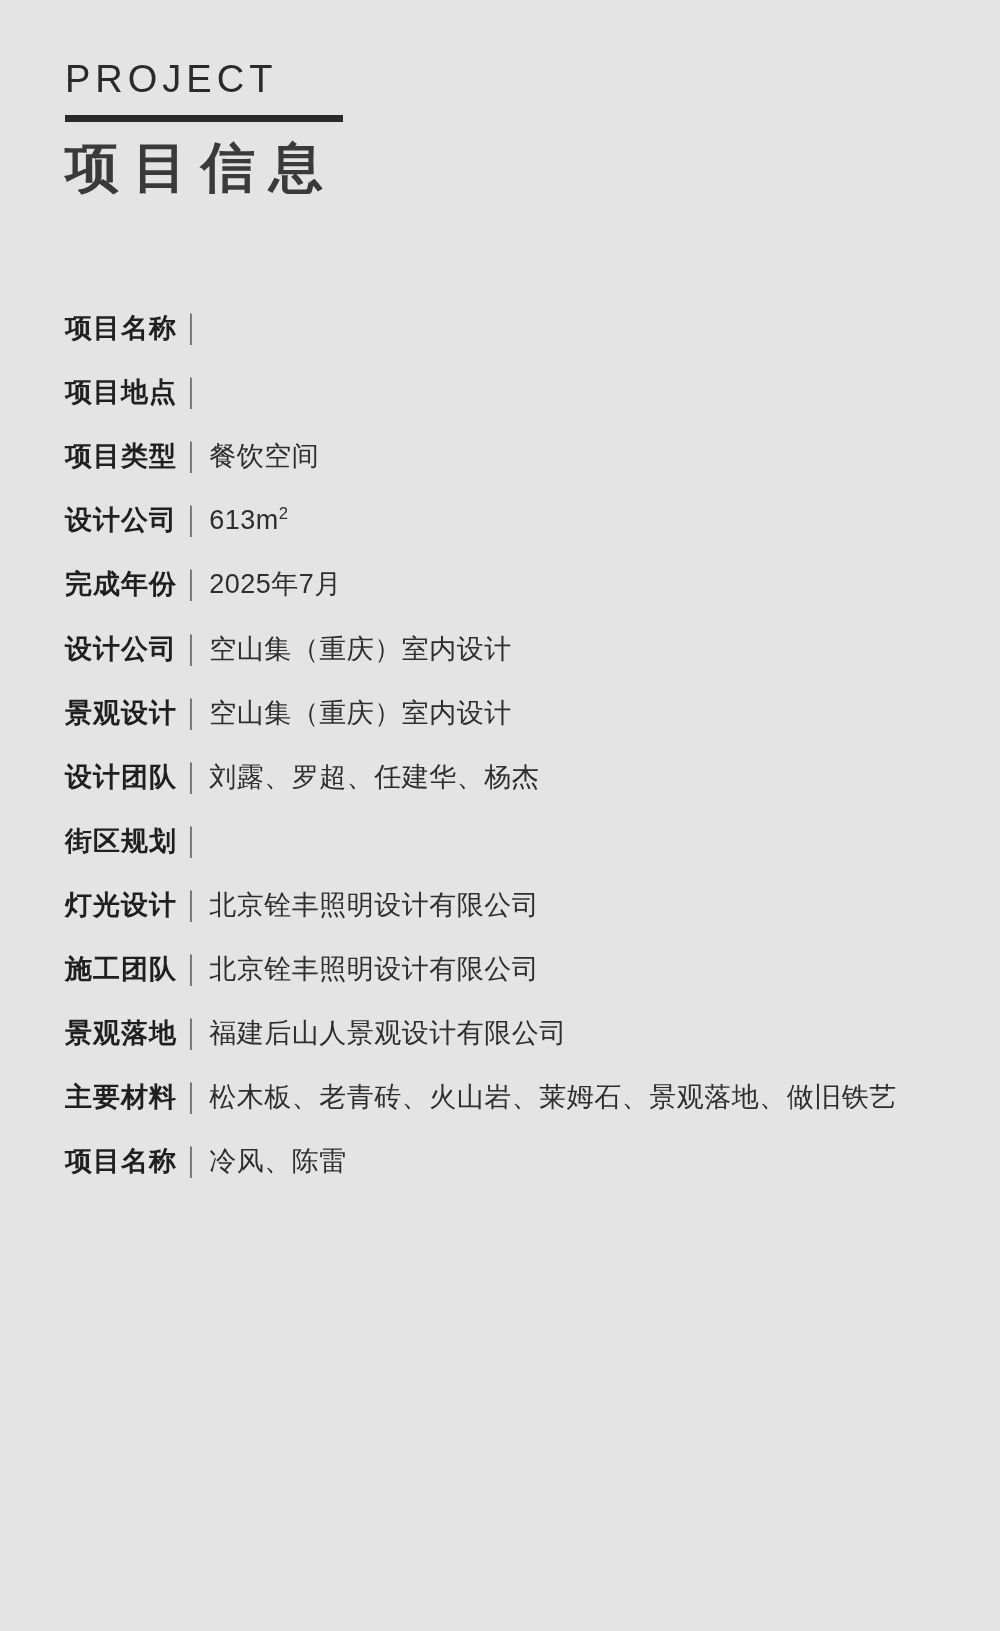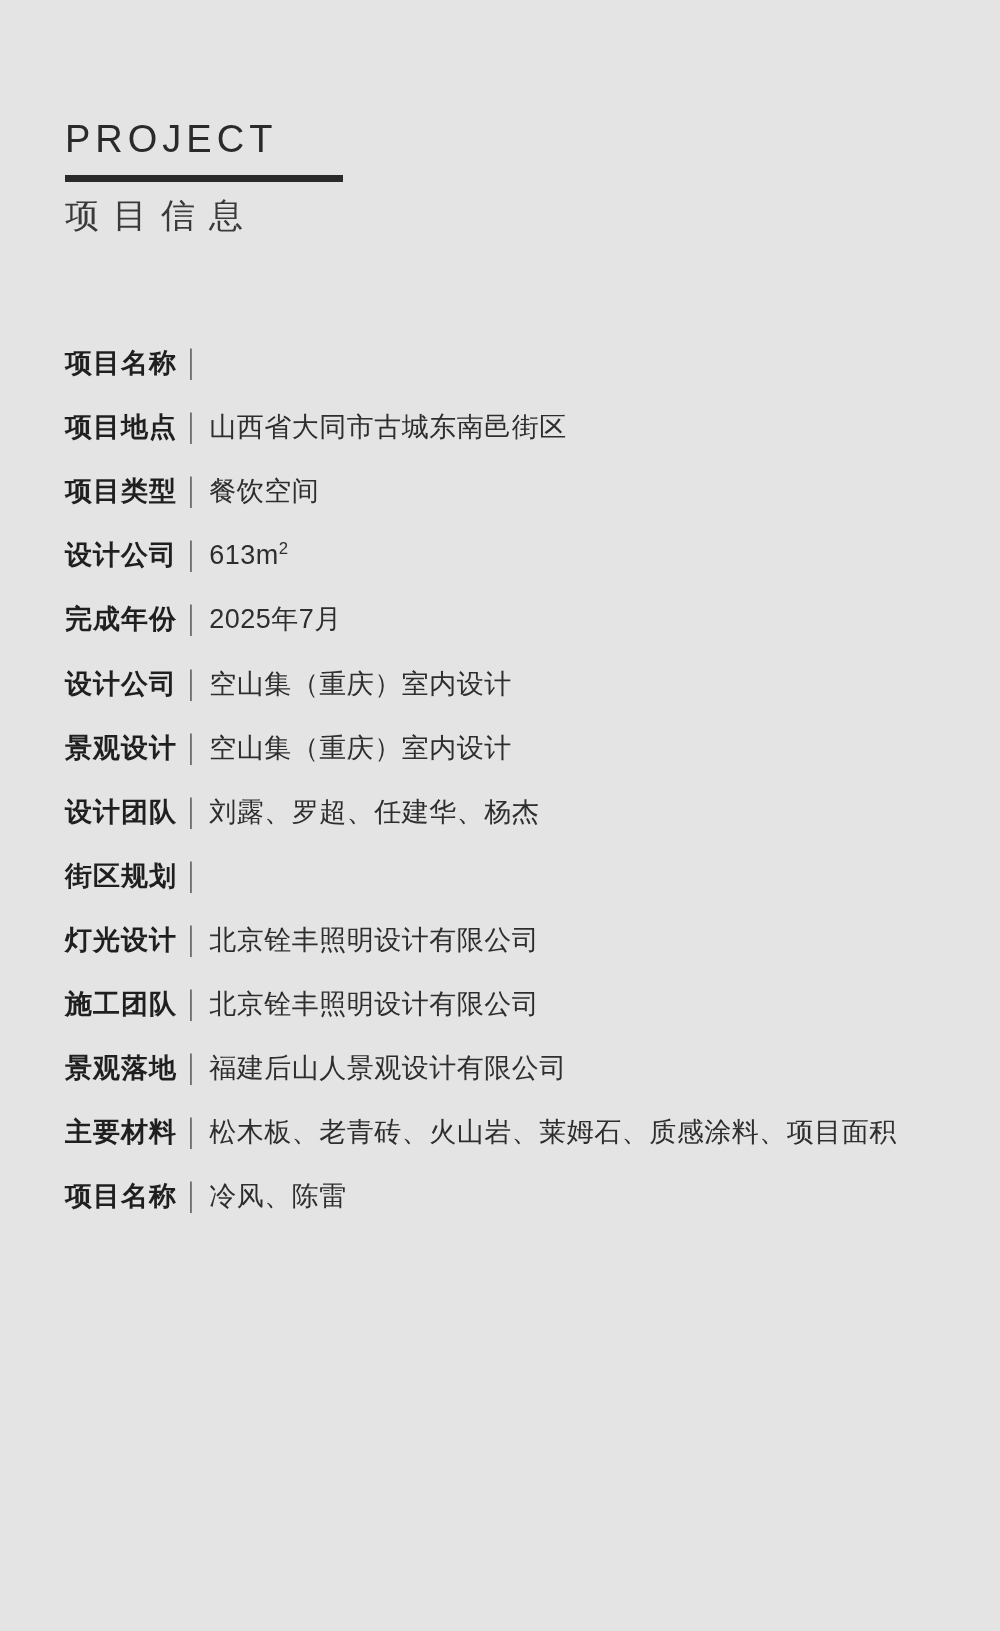--- a/index.html
+++ b/index.html
@@ -19,7 +19,7 @@
     width: 940px;
     height: 1631px;
     box-sizing: border-box;
-    padding: 118px 60px 0 65px;
+    padding: 58px 60px 0 65px;
   }
   .header {
     margin-bottom: 0;

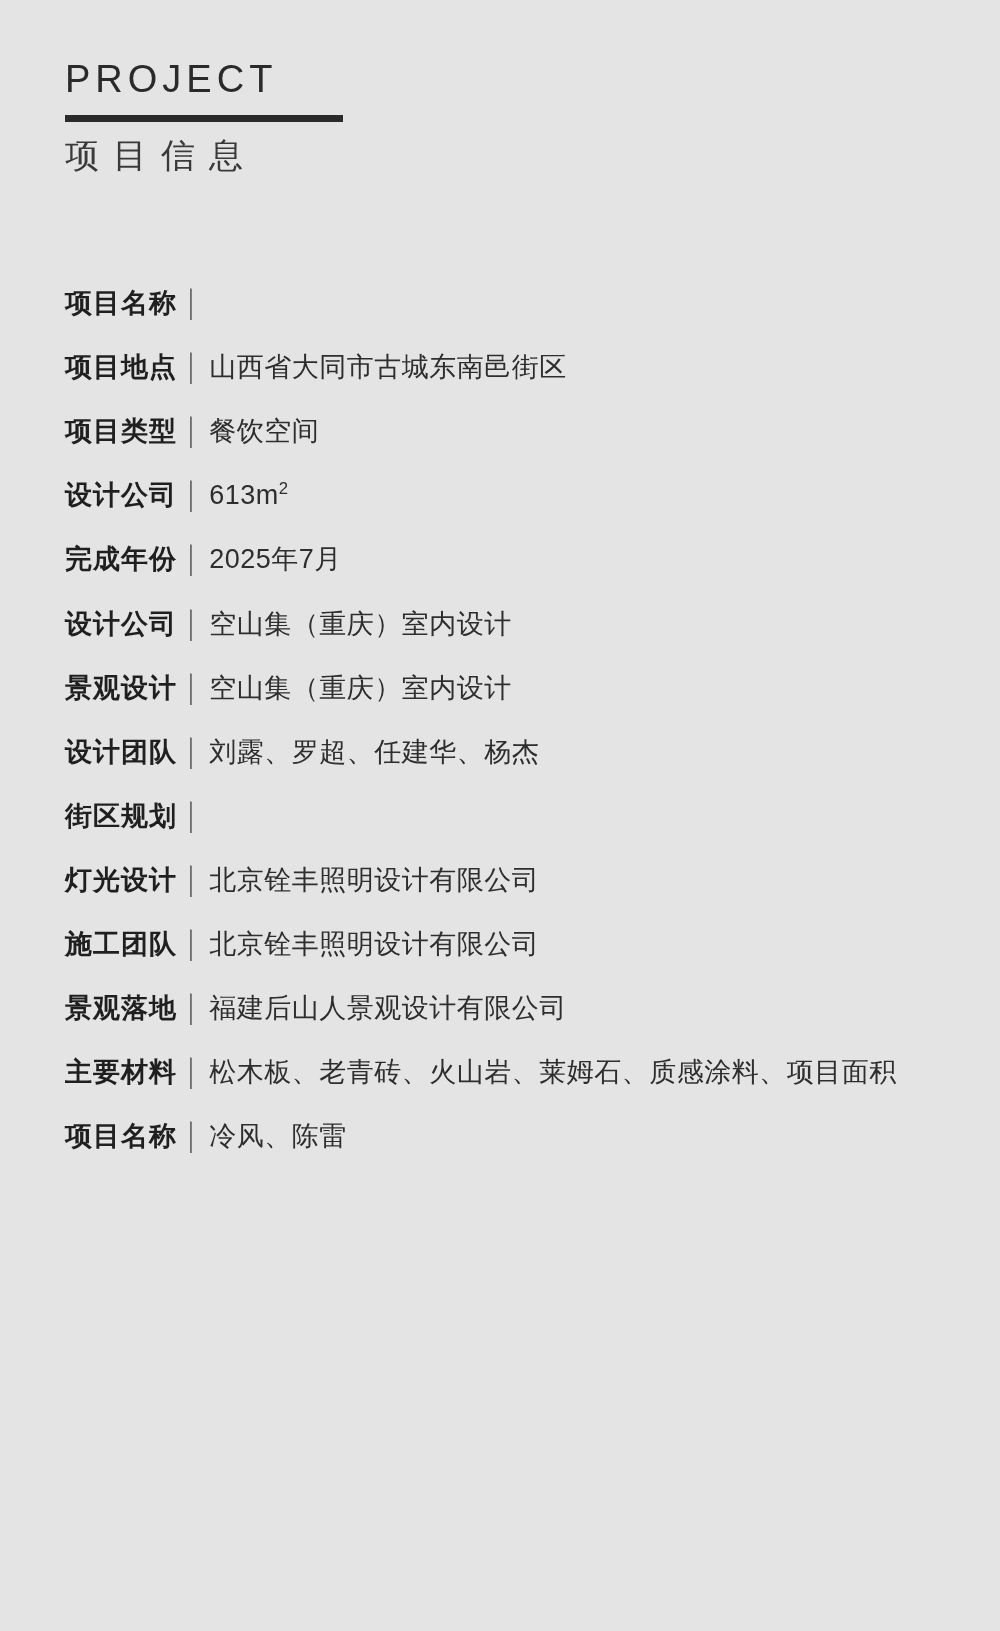--- a/index.html
+++ b/index.html
@@ -41,8 +41,8 @@
     margin: 14px 0 12px 0;
   }
   .title-cn {
-    font-size: 34px;
-    font-weight: 400;
+    font-size: 54px;
+    font-weight: 700;
     letter-spacing: 14px;
     color: #3a3a3a;
     line-height: 1.25;

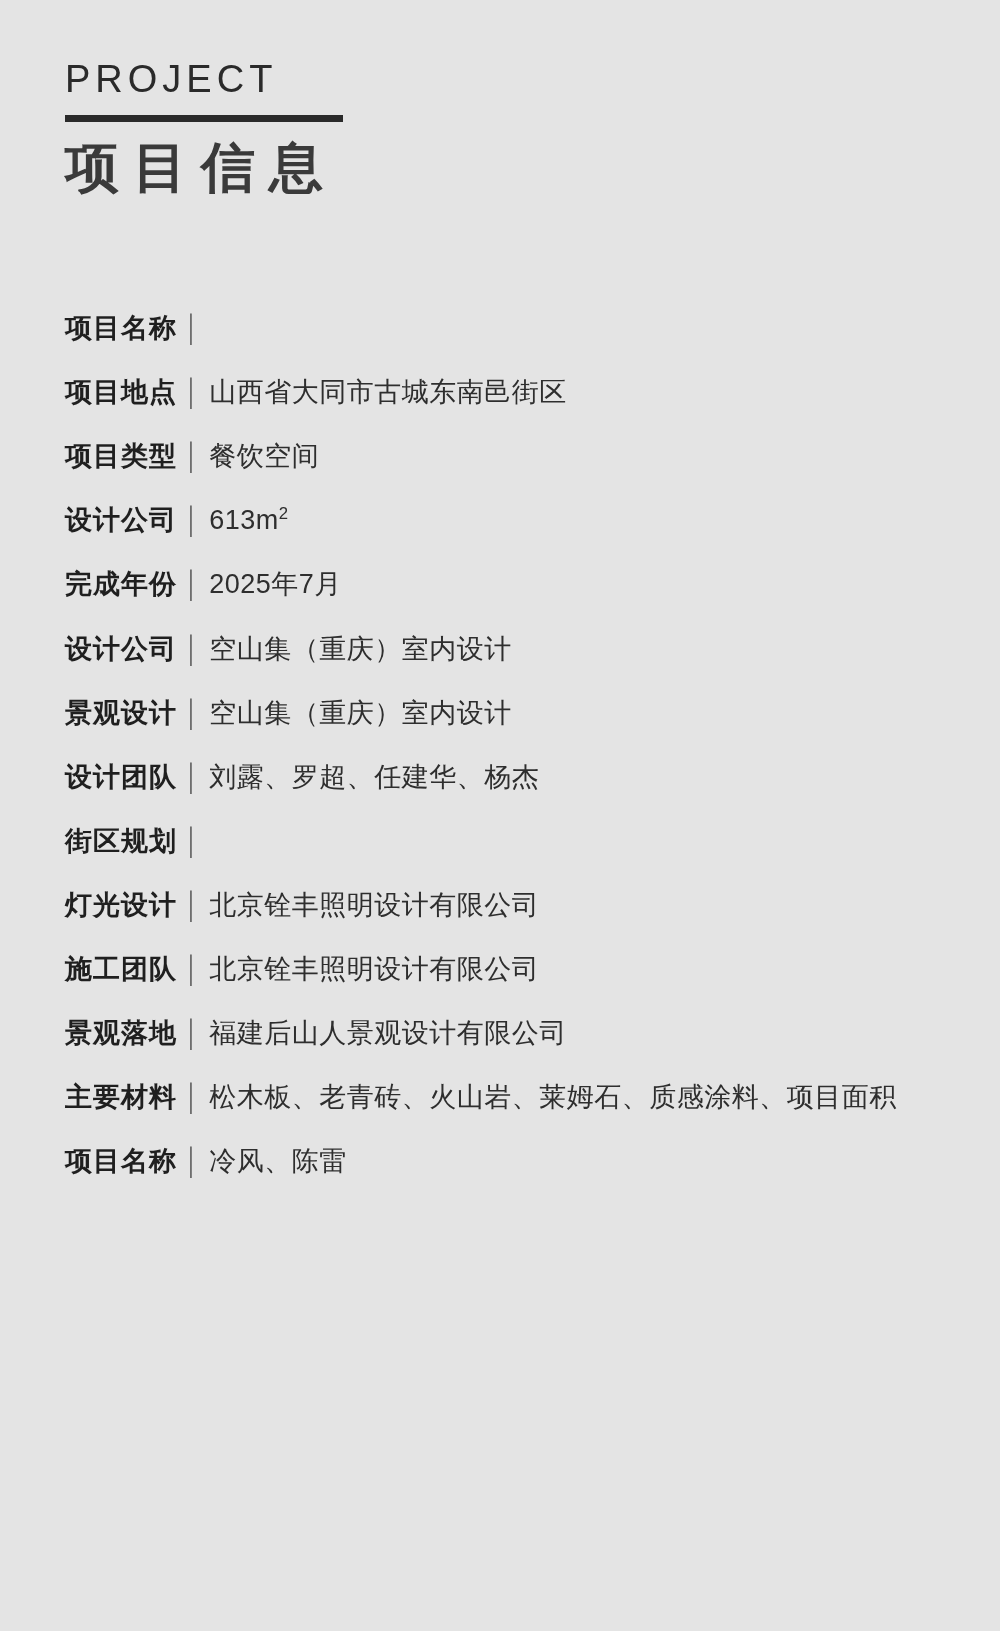--- a/index.html
+++ b/index.html
@@ -102,7 +102,6 @@
     <div class="info-row">
       <span class="info-label">项目地点</span>
       <span class="info-sep">│</span>
-      <span class="info-value">山西省大同市古城东南邑街区</span>
     </div>
 
     <div class="info-row">

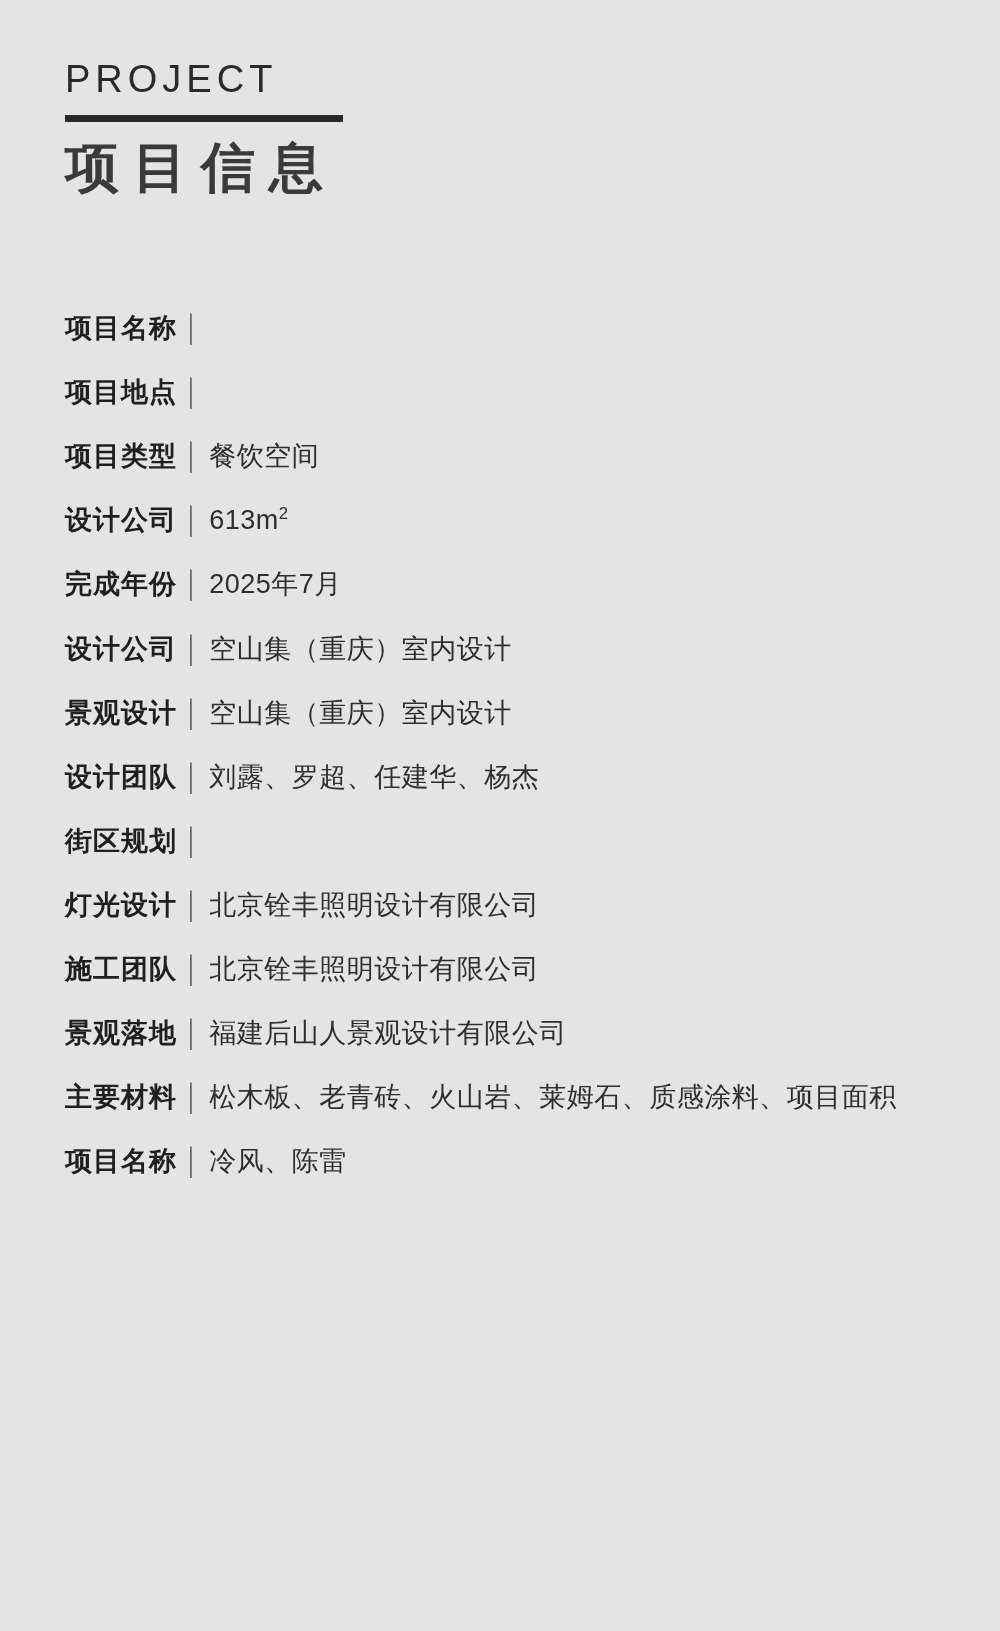--- a/index.html
+++ b/index.html
@@ -166,7 +166,7 @@
     <div class="info-row">
       <span class="info-label">主要材料</span>
       <span class="info-sep">│</span>
-      <span class="info-value">松木板、老青砖、火山岩、莱姆石、质感涂料、项目面积</span>
+      <span class="info-value">松木板、老青砖、火山岩、莱姆石、景观落地、做旧铁艺</span>
     </div>
 
     <div class="info-row">

